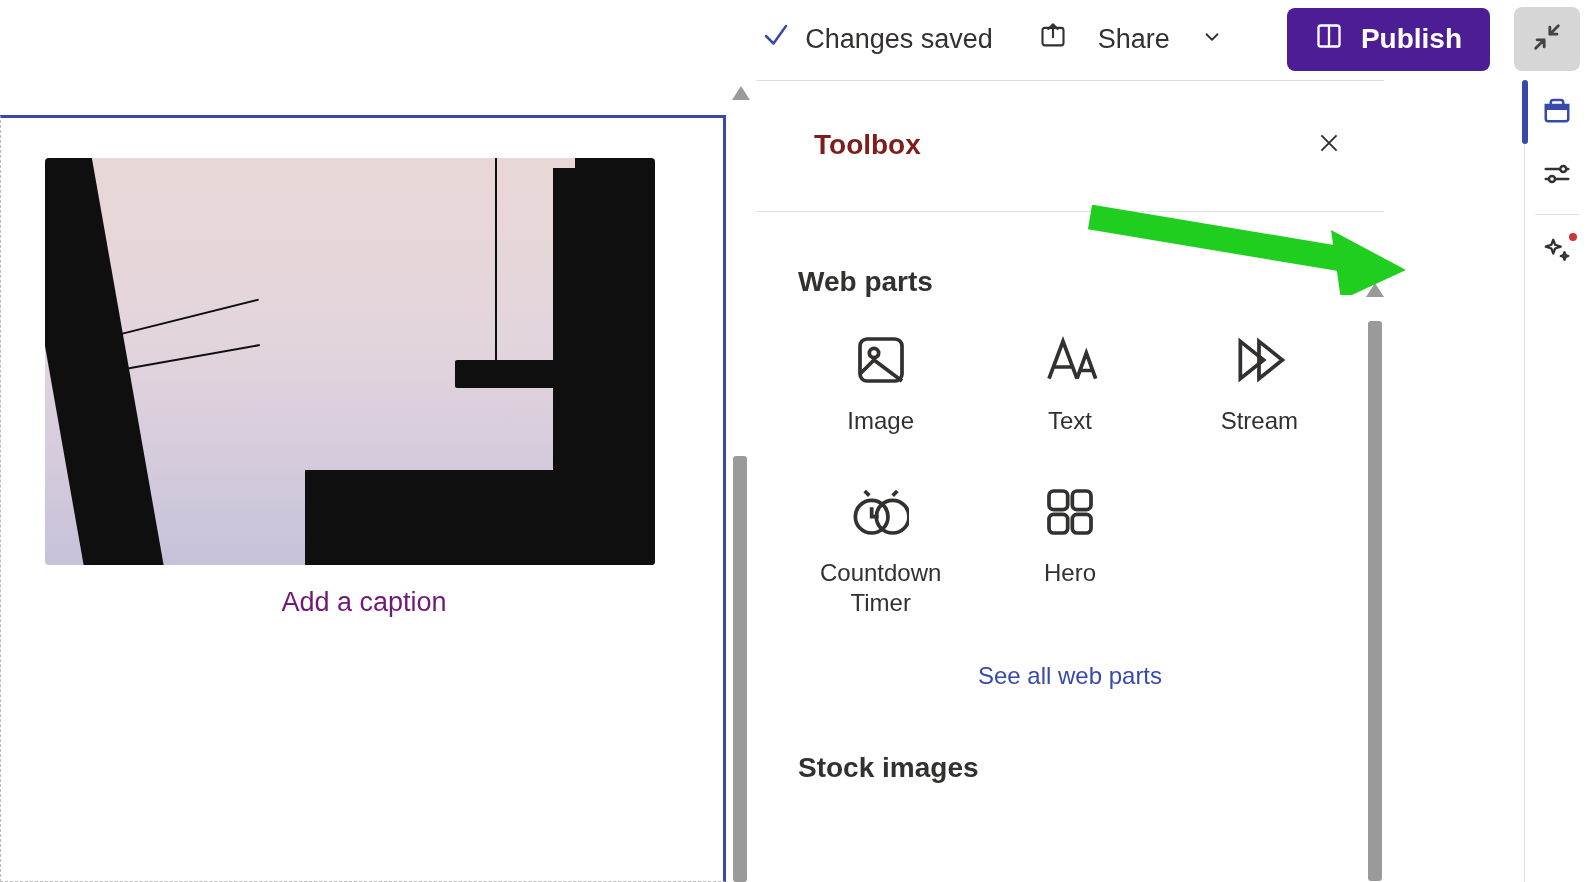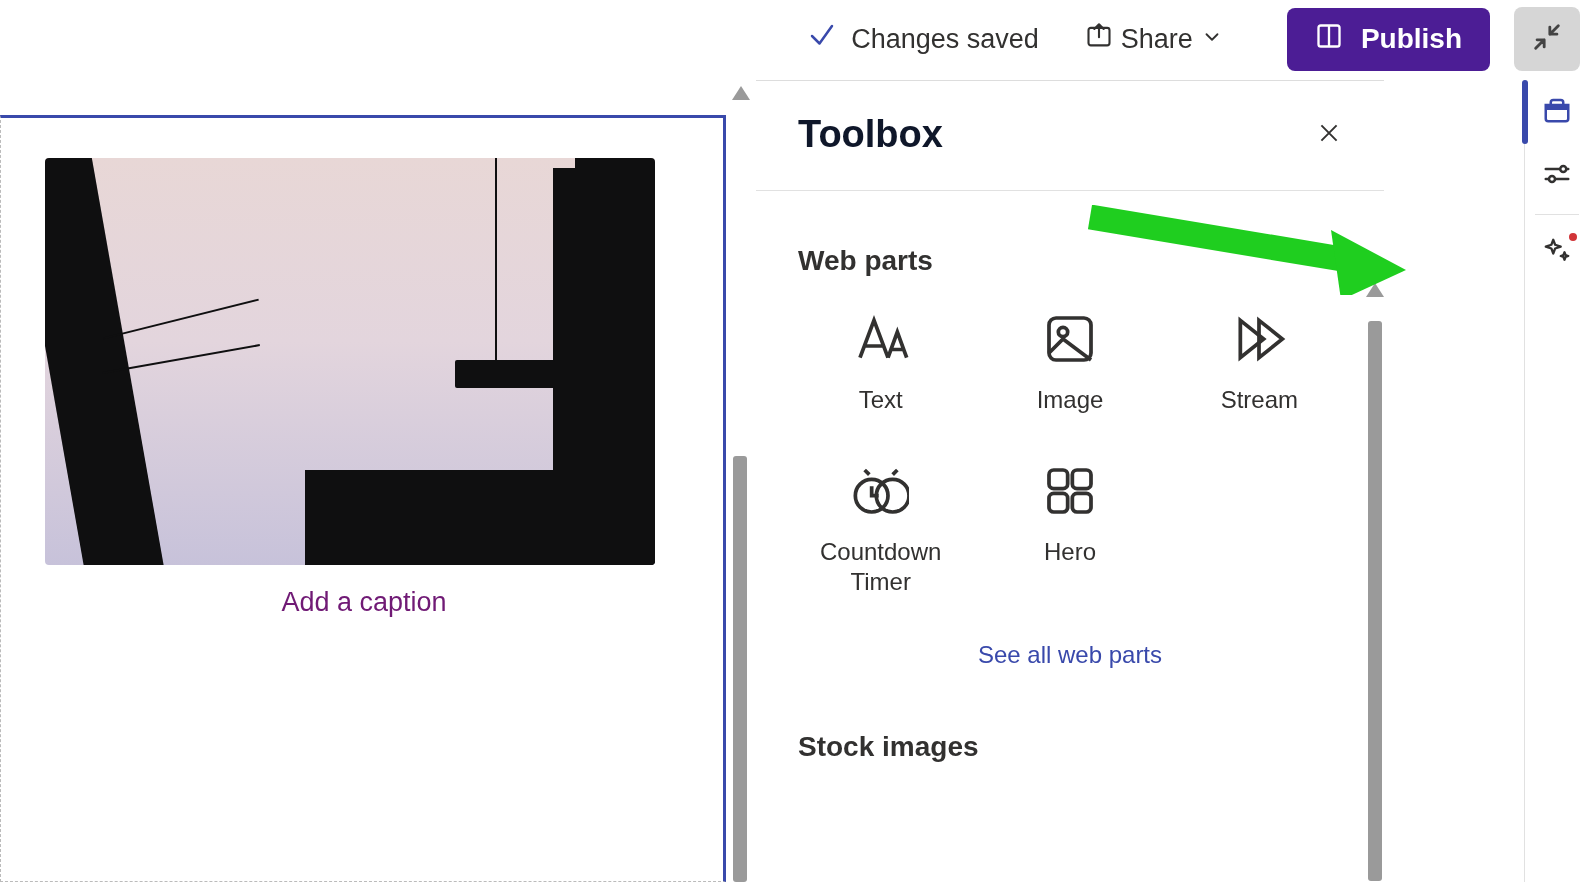--- a/index.html
+++ b/index.html
@@ -11,7 +11,7 @@
           align-items:center;justify-content:flex-end;padding:0 8px;gap:12px;}
   .status{display:flex;align-items:center;gap:14px;font-size:27px;color:#323130;}
   .status svg{width:30px;height:30px;}
-  .share{display:flex;align-items:center;gap:8px;font-size:27px;cursor:pointer;
+  .share{display:flex;align-items:center;gap:31px;font-size:27px;cursor:pointer;
          padding:6px 8px;margin-left:26px;}
   .share svg{width:28px;height:28px;}
   .chev-down svg{width:22px;height:22px;}

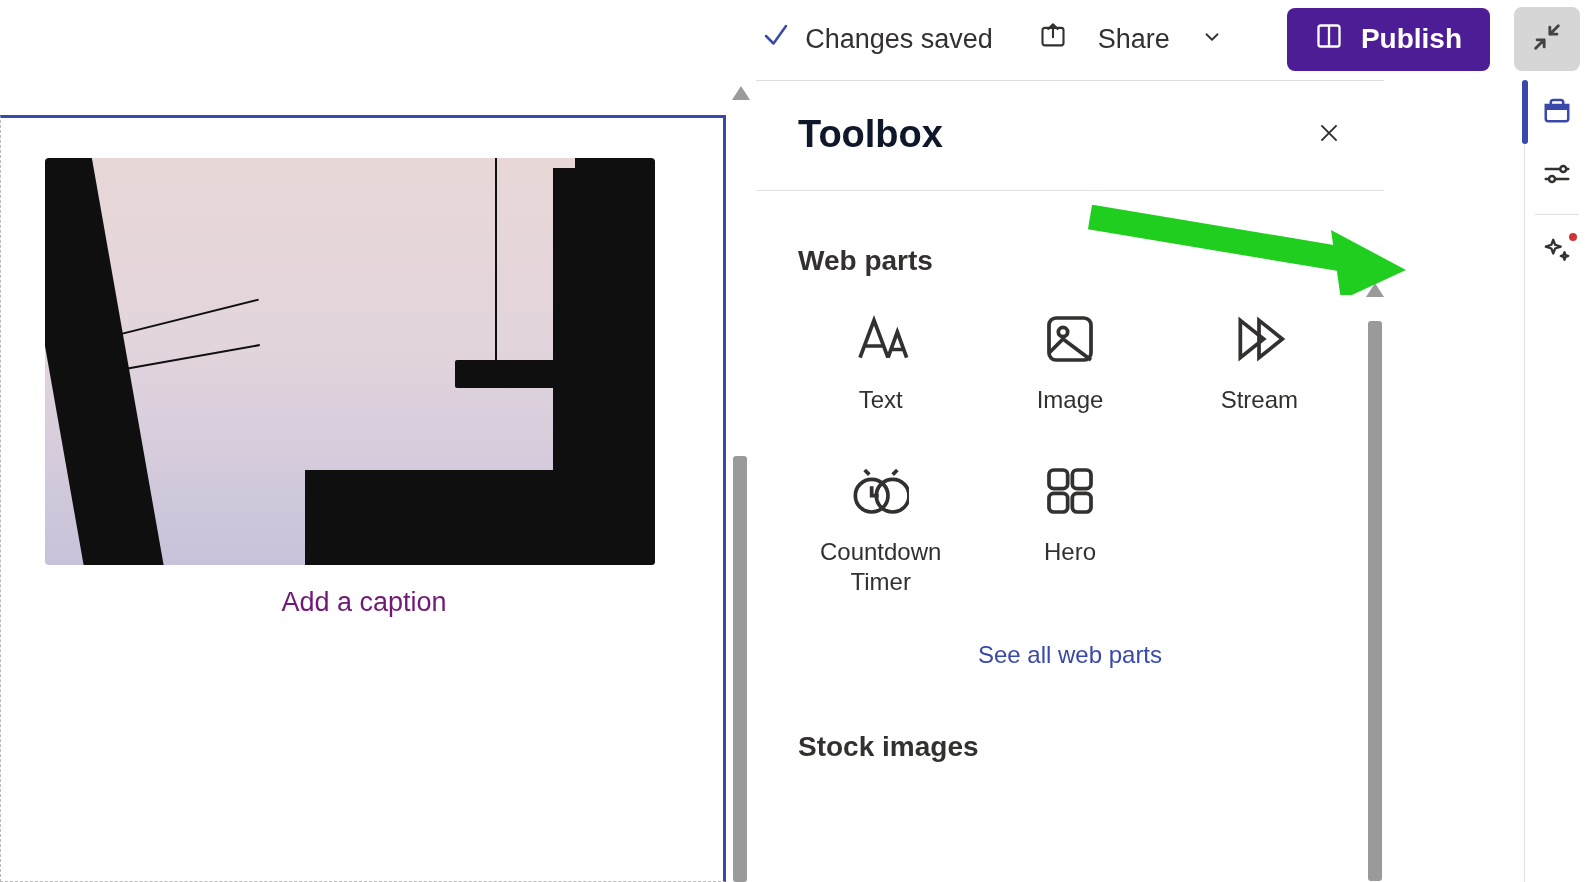--- a/index.html
+++ b/index.html
@@ -57,7 +57,7 @@
          border-top:1px solid #ddd;}
   .panel-head{display:flex;align-items:center;justify-content:space-between;
               padding:32px 42px 34px 42px;border-bottom:1px solid #e1e1e1;}
-  .panel-head h1{margin:0;font-size:38px;font-weight:700;color:#0f172a;}
+  .panel-head h1{margin:16px;font-size:28px;font-weight:700;color:#7f1d1d;}
   .close-x{cursor:pointer;}
   .close-x svg{width:26px;height:26px;stroke:#323130;}
 

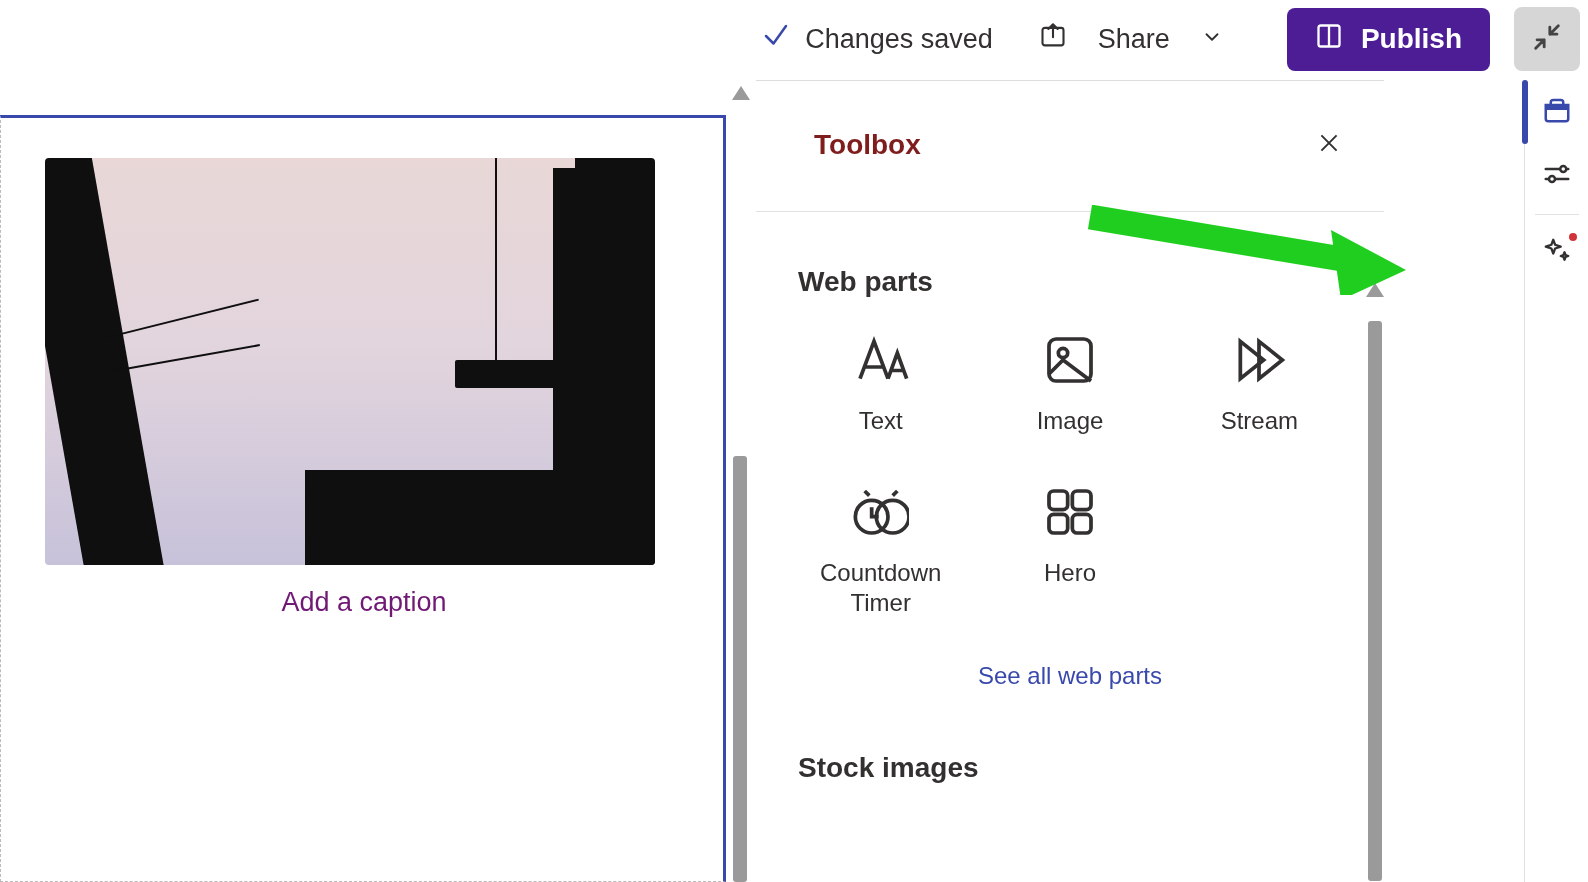--- a/index.html
+++ b/index.html
@@ -181,21 +181,21 @@
       <div class="wp">
         <span class="ic">
           <svg viewBox="0 0 24 24">
-              <path d="M3 20L9 4l6 16M5 15h8"></path>
-              <path d="M15 20L19 9l4 11M16 16.5h6"></path>
-            </svg>
-        </span>
-        <span class="lbl">Text</span>
-      </div>
-      <div class="wp">
-        <span class="ic">
-          <svg viewBox="0 0 24 24">
               <rect x="3" y="3" width="18" height="18" rx="3"></rect>
               <circle cx="9" cy="9" r="2"></circle>
               <path d="M3 18l6-6 12 9"></path>
             </svg>
         </span>
         <span class="lbl">Image</span>
+      </div>
+      <div class="wp">
+        <span class="ic">
+          <svg viewBox="0 0 24 24">
+              <path d="M3 20L9 4l6 16M5 15h8"></path>
+              <path d="M15 20L19 9l4 11M16 16.5h6"></path>
+            </svg>
+        </span>
+        <span class="lbl">Text</span>
       </div>
       <div class="wp">
         <span class="ic">

